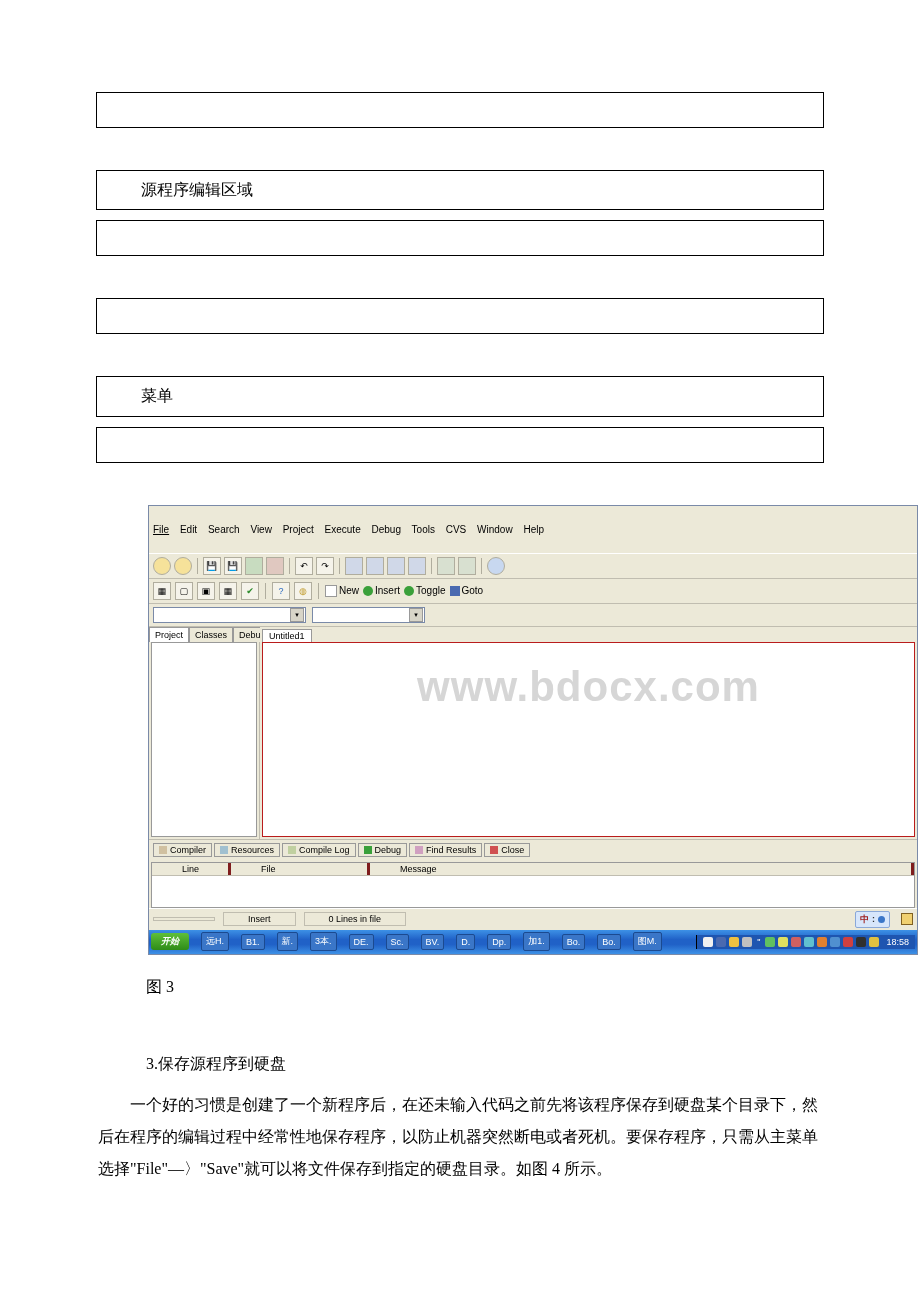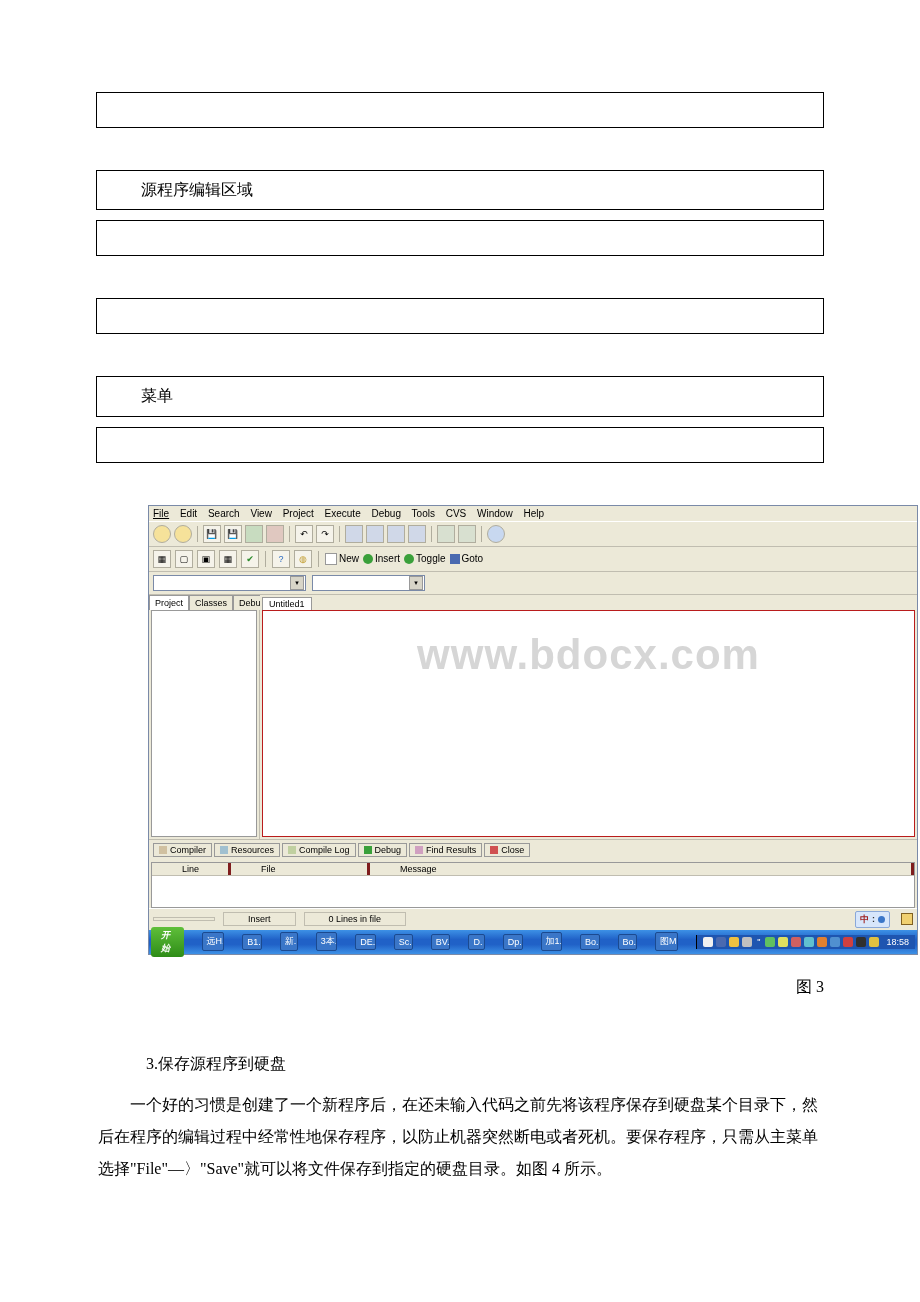--- a/index.html
+++ b/index.html
@@ -65,7 +65,7 @@
   }
   .menubar {
     background:#ece9d8;
-    padding: 2px 4px;
+    padding: 18px 4px;
     color:#000;
     font-size: 10px;
   }

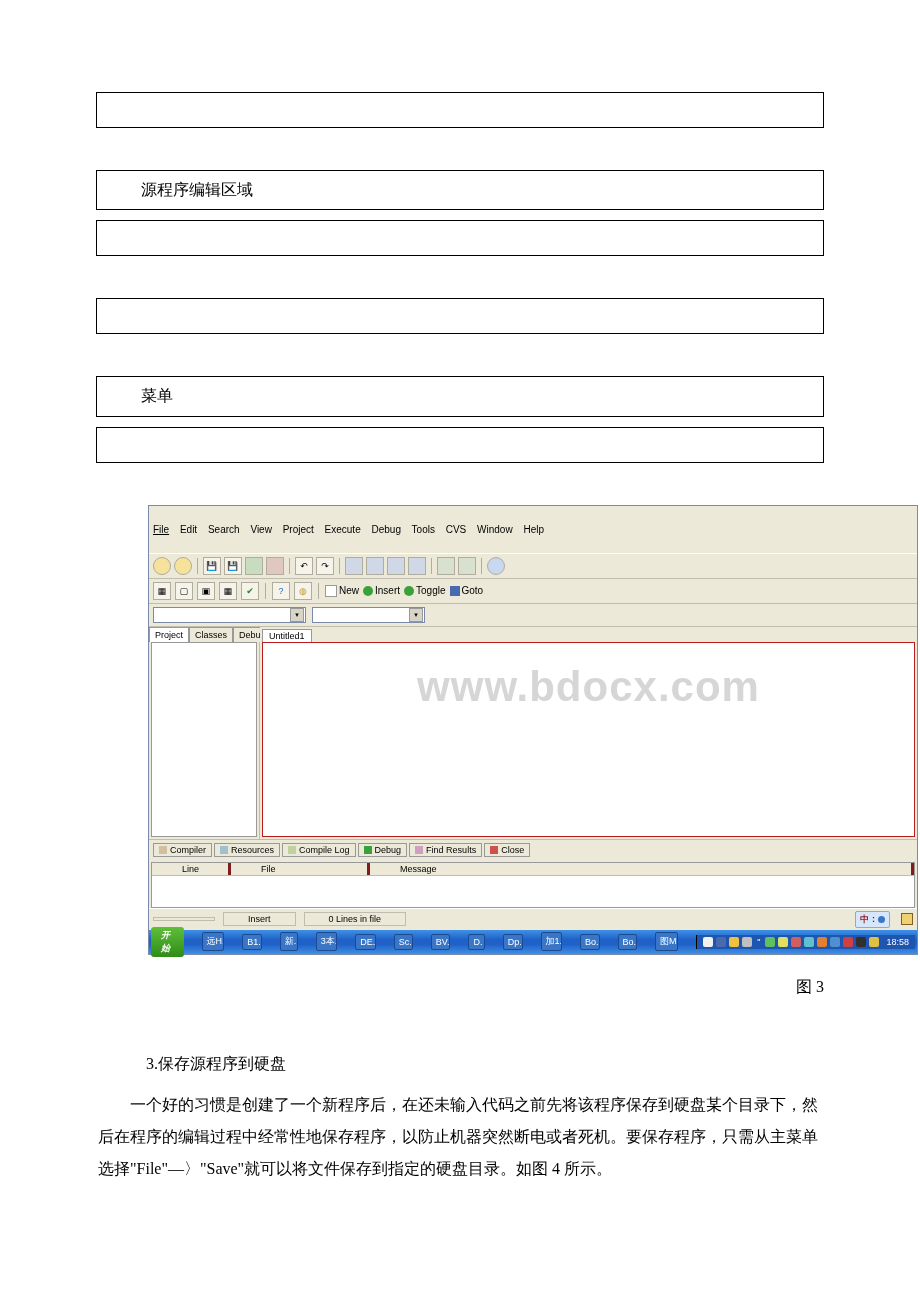--- a/index.html
+++ b/index.html
@@ -159,7 +159,7 @@
   .taskbar {
     height:24px;
     background: linear-gradient(to bottom,#3d91e6,#2061c7 40%,#2061c7 60%,#3d91e6);
-    display:flex; align-items:center; font-size:9px; color:#fff; padding:0 2px; gap:18px;
+    display:flex; align-items:center; font-size:9px; color:#fff; padding:0 2px; gap:12px;
   }
   .startbtn {
     background: linear-gradient(to bottom,#5fbf3a,#2e8c17);

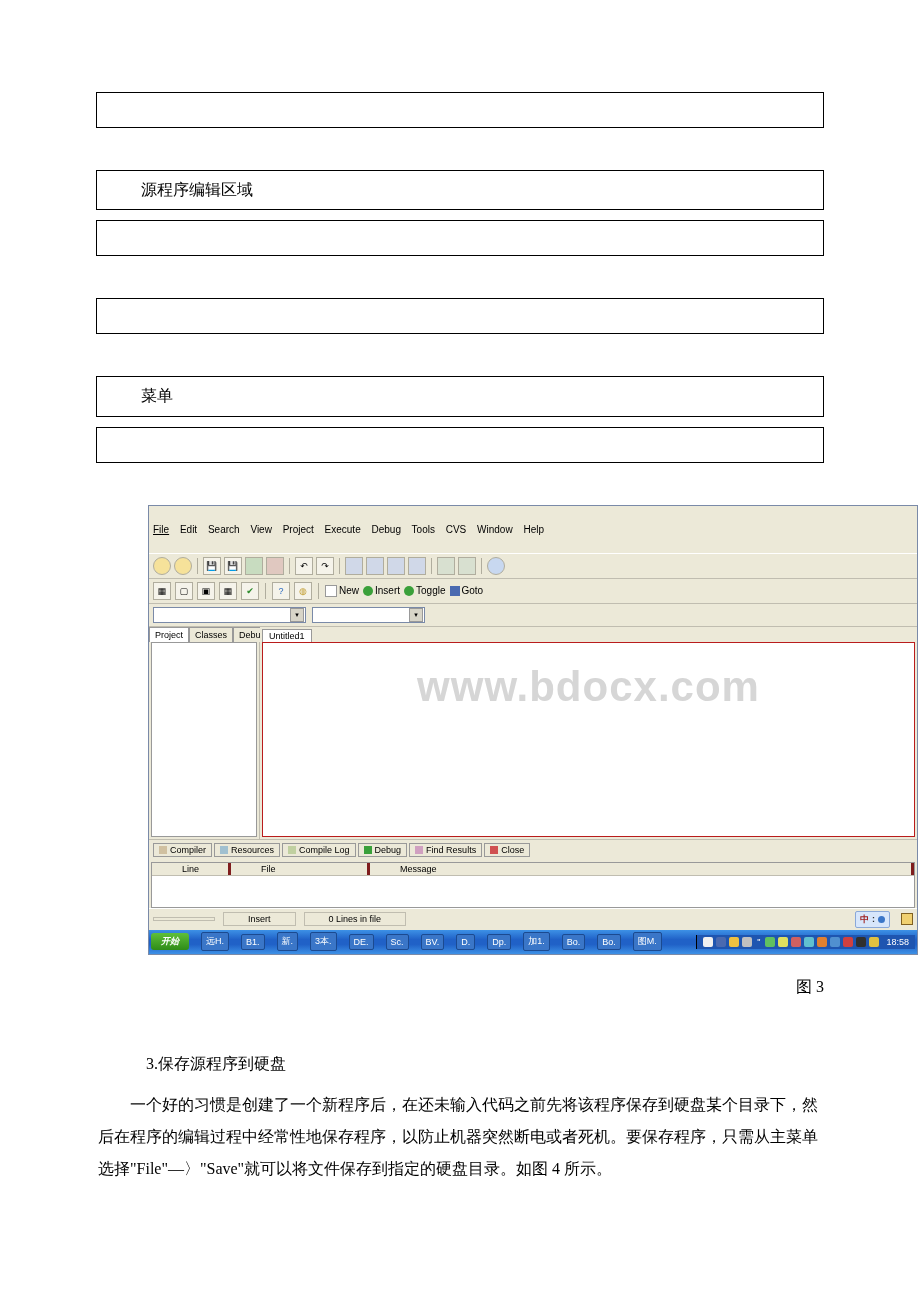--- a/index.html
+++ b/index.html
@@ -183,7 +183,6 @@
   .caption {
     margin: 22px 0 0 50px;
     font-size: 16px;
-    text-align: right;
   }
   .section-num {
     margin: 56px 0 0 50px;

